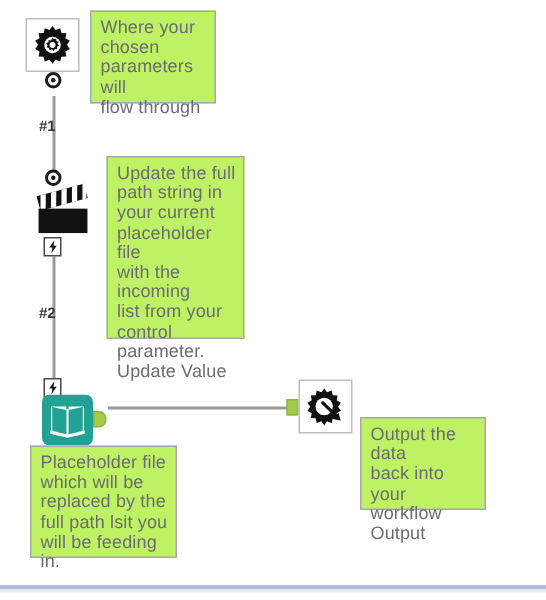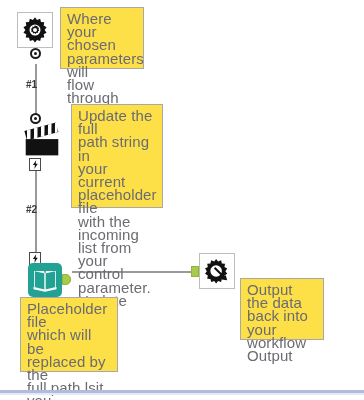--- a/index.html
+++ b/index.html
@@ -24,10 +24,10 @@
     position: absolute;
     box-sizing: border-box;
     border: 1px solid #a8a8a8;
-    background: #fde047;
+    background: #bef264;
     color: #6b6b72;
     font-family: "Liberation Sans", sans-serif;
-    font-size: 15px;
+    font-size: 12px;
     line-height: 13.2px;
     padding: 4px 5px 4px 6px;
     white-space: pre-line;

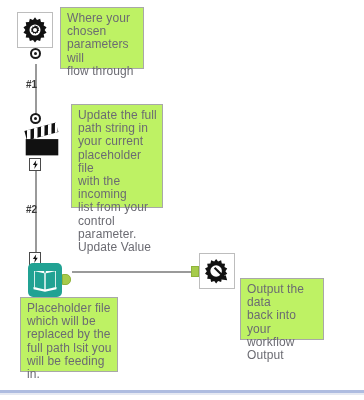--- a/index.html
+++ b/index.html
@@ -205,7 +205,7 @@
     </div>
   </div>
 
-  <div class="callout" style="left:71px; top:104px; width:92px; height:104px;">Update the full
+  <div class="callout" style="left:71px; top:104px; width:92px; height:122px;">Update the full
 path string in
 your current
 placeholder file

